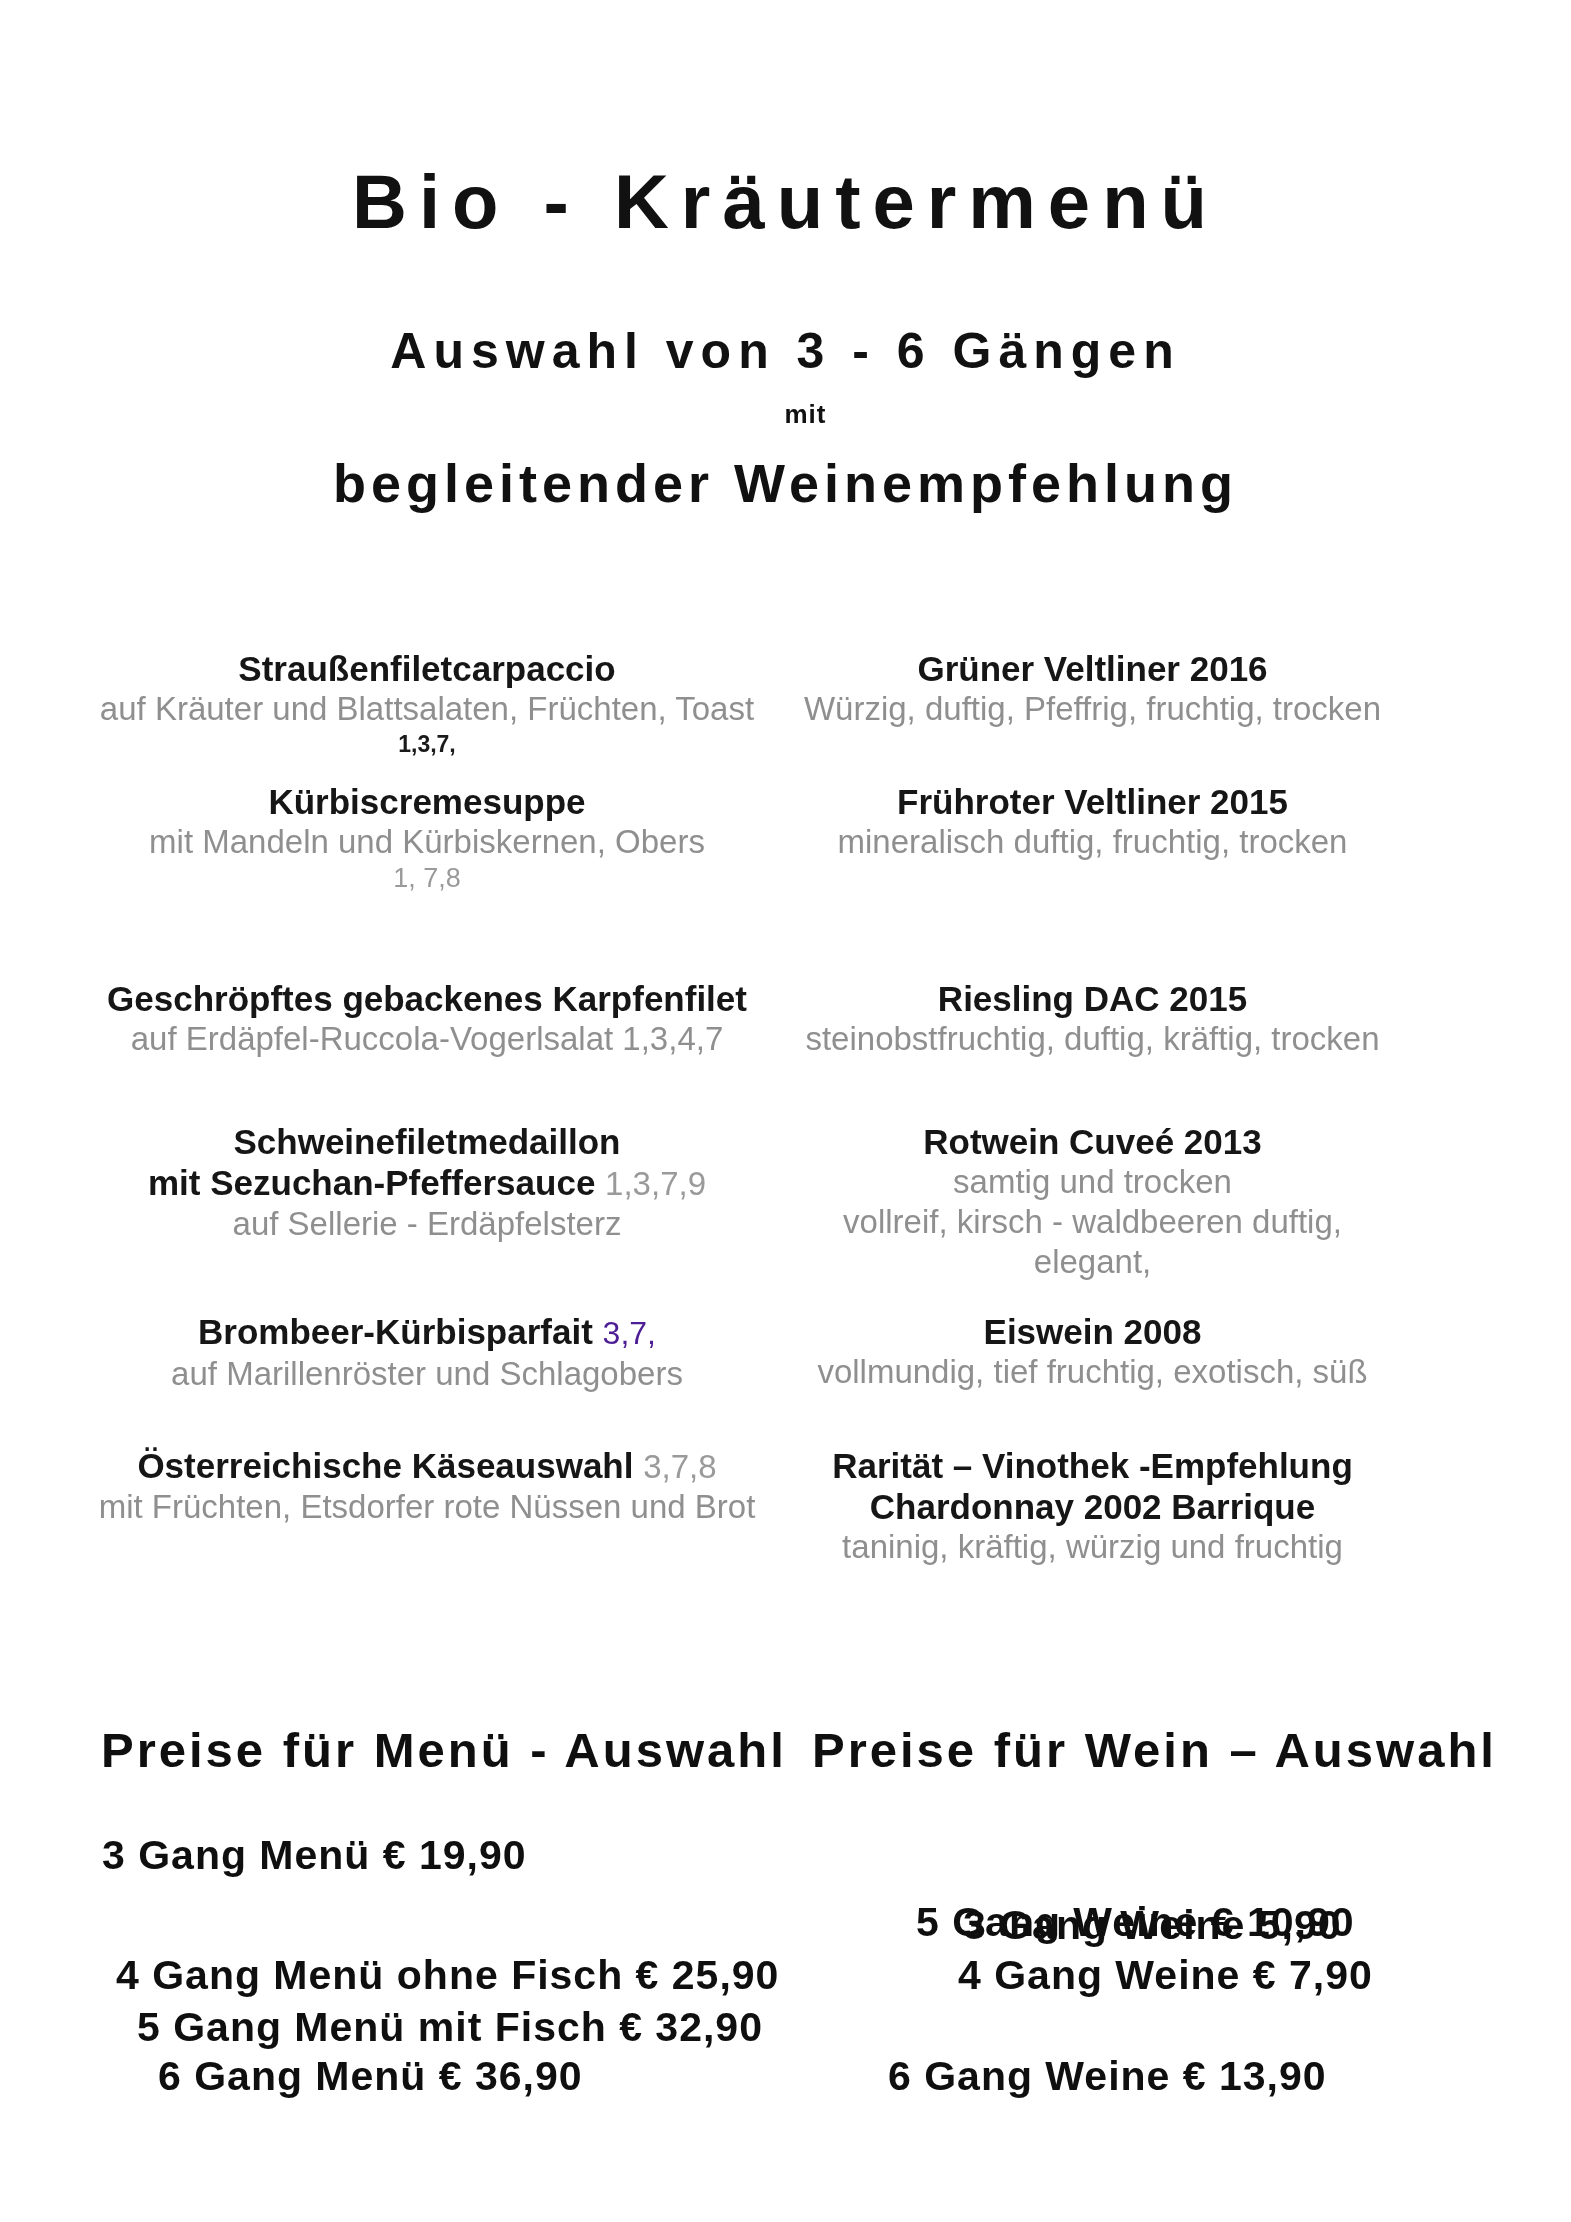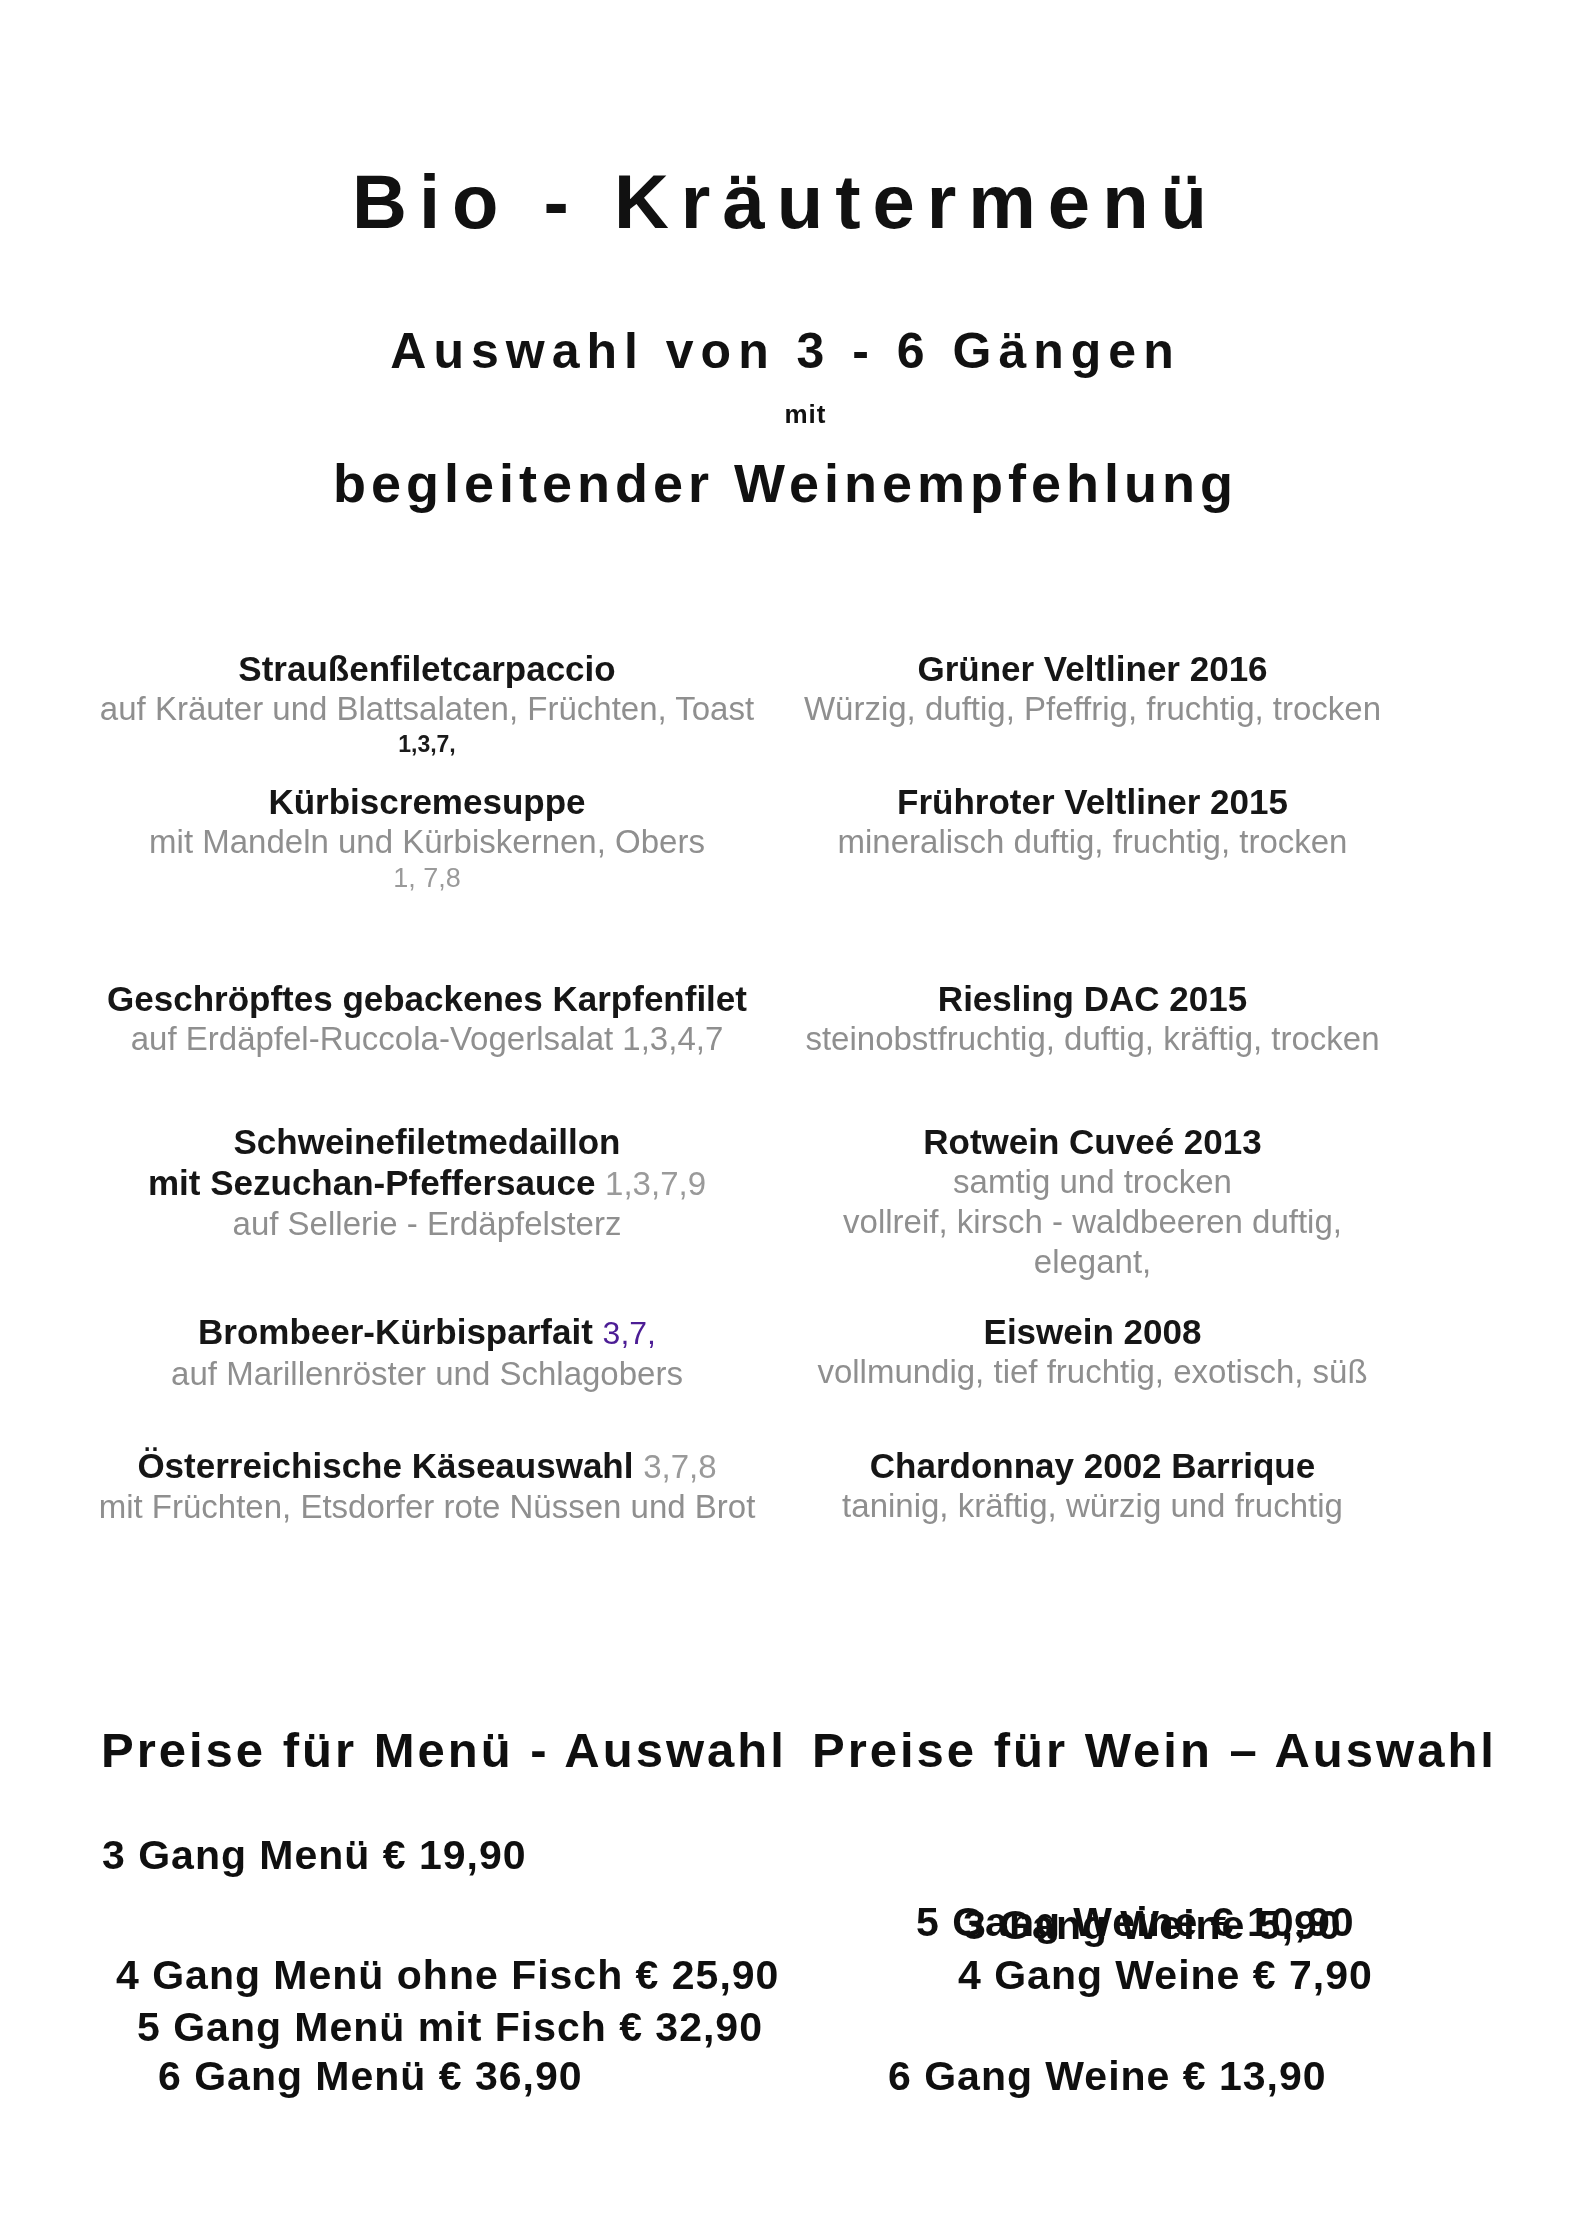--- a/index.html
+++ b/index.html
@@ -117,6 +117,7 @@
       <div class="desc">mit Früchten, Etsdorfer rote Nüssen und Brot</div>
     </div>
     <div class="cell cell-wine">
+      <div class="name">Rarität – Vinothek -Empfehlung</div>
       <div class="name">Chardonnay 2002 Barrique</div>
       <div class="desc">taninig, kräftig,  würzig und fruchtig</div>
     </div>

